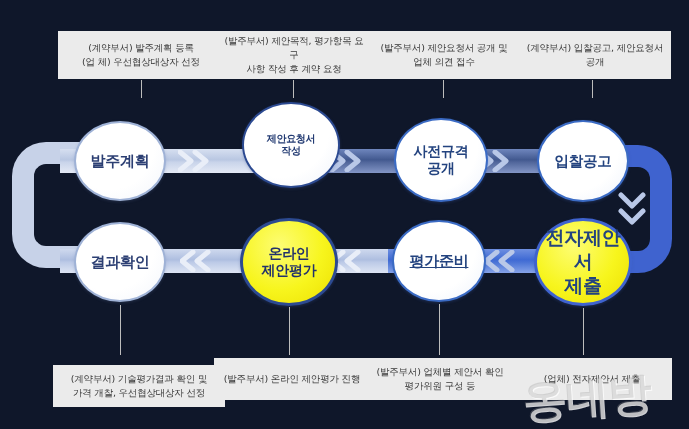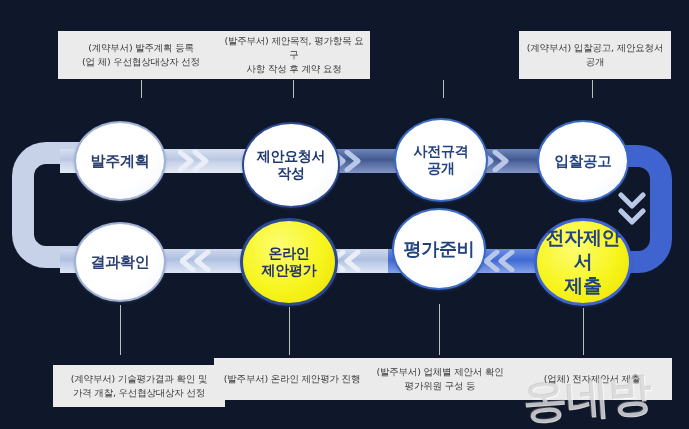--- a/index.html
+++ b/index.html
@@ -212,6 +212,8 @@
 (업      체) 우선협상대상자 선정</div>
   <div class="caption" style="left:218px; top:31px; width:152px; height:48px;">(발주부서) 제안목적, 평가항목 요구
 사항 작성 후 계약 요청</div>
+  <div class="caption" style="left:369px; top:31px; width:150px; height:48px;">(발주부서) 제안요청서 공개 및
+업체 의견 접수</div>
   <div class="caption" style="left:519px; top:31px; width:152px; height:48px;">(계약부서) 입찰공고, 제안요청서 공개</div>
 
   <div class="node node-light" style="left:74px; top:121px; width:92px; height:80px; font-size:15px;">발주계획</div>

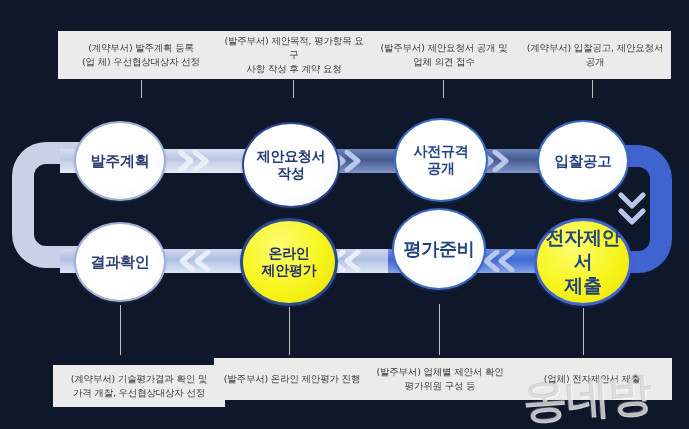--- a/index.html
+++ b/index.html
@@ -217,7 +217,7 @@
   <div class="caption" style="left:519px; top:31px; width:152px; height:48px;">(계약부서) 입찰공고, 제안요청서 공개</div>
 
   <div class="node node-light" style="left:74px; top:121px; width:92px; height:80px; font-size:15px;">발주계획</div>
-  <div class="node node-navy" style="left:242px; top:122px; width:98px; height:86px; font-size:14px;">제안요청서
+  <div class="node node-navy" style="left:242px; top:102px; width:98px; height:86px; font-size:10px;">제안요청서
 작성</div>
   <div class="node node-blue" style="left:394px; top:118px; width:94px; height:84px; font-size:14px;">사전규격
 공개</div>

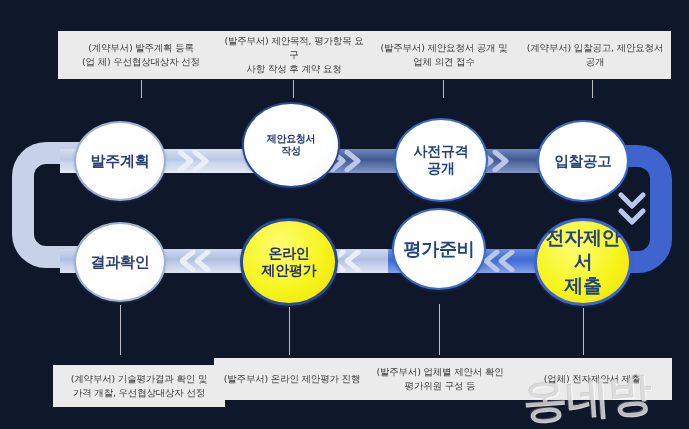--- a/index.html
+++ b/index.html
@@ -226,7 +226,7 @@
   <div class="node node-light" style="left:74px; top:222px; width:92px; height:80px; font-size:15px;">결과확인</div>
   <div class="node node-yellow-navy" style="left:240px; top:218px; width:98px; height:88px; font-size:14px;">온라인
 제안평가</div>
-  <div class="node node-blue" style="left:392px; top:208px; width:94px; height:82px; font-size:18px;">평가준비</div>
+  <div class="node node-blue" style="left:392px; top:220px; width:94px; height:82px; font-size:15px;text-decoration:underline;">평가준비</div>
   <div class="node node-yellow-blue" style="left:534px; top:218px; width:98px; height:88px; font-size:19px;">전자제안서
 제출</div>
 

